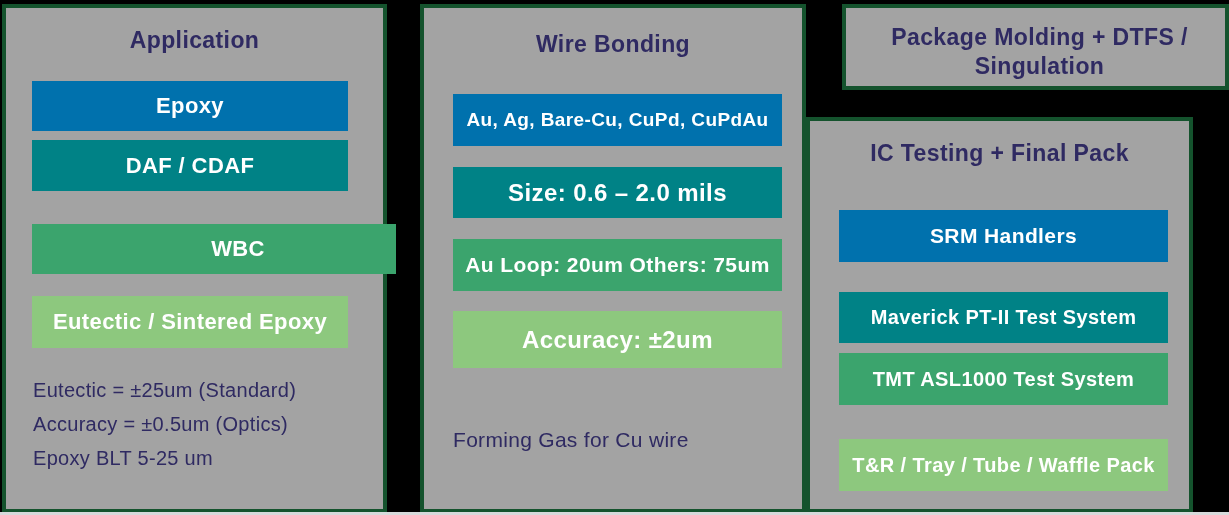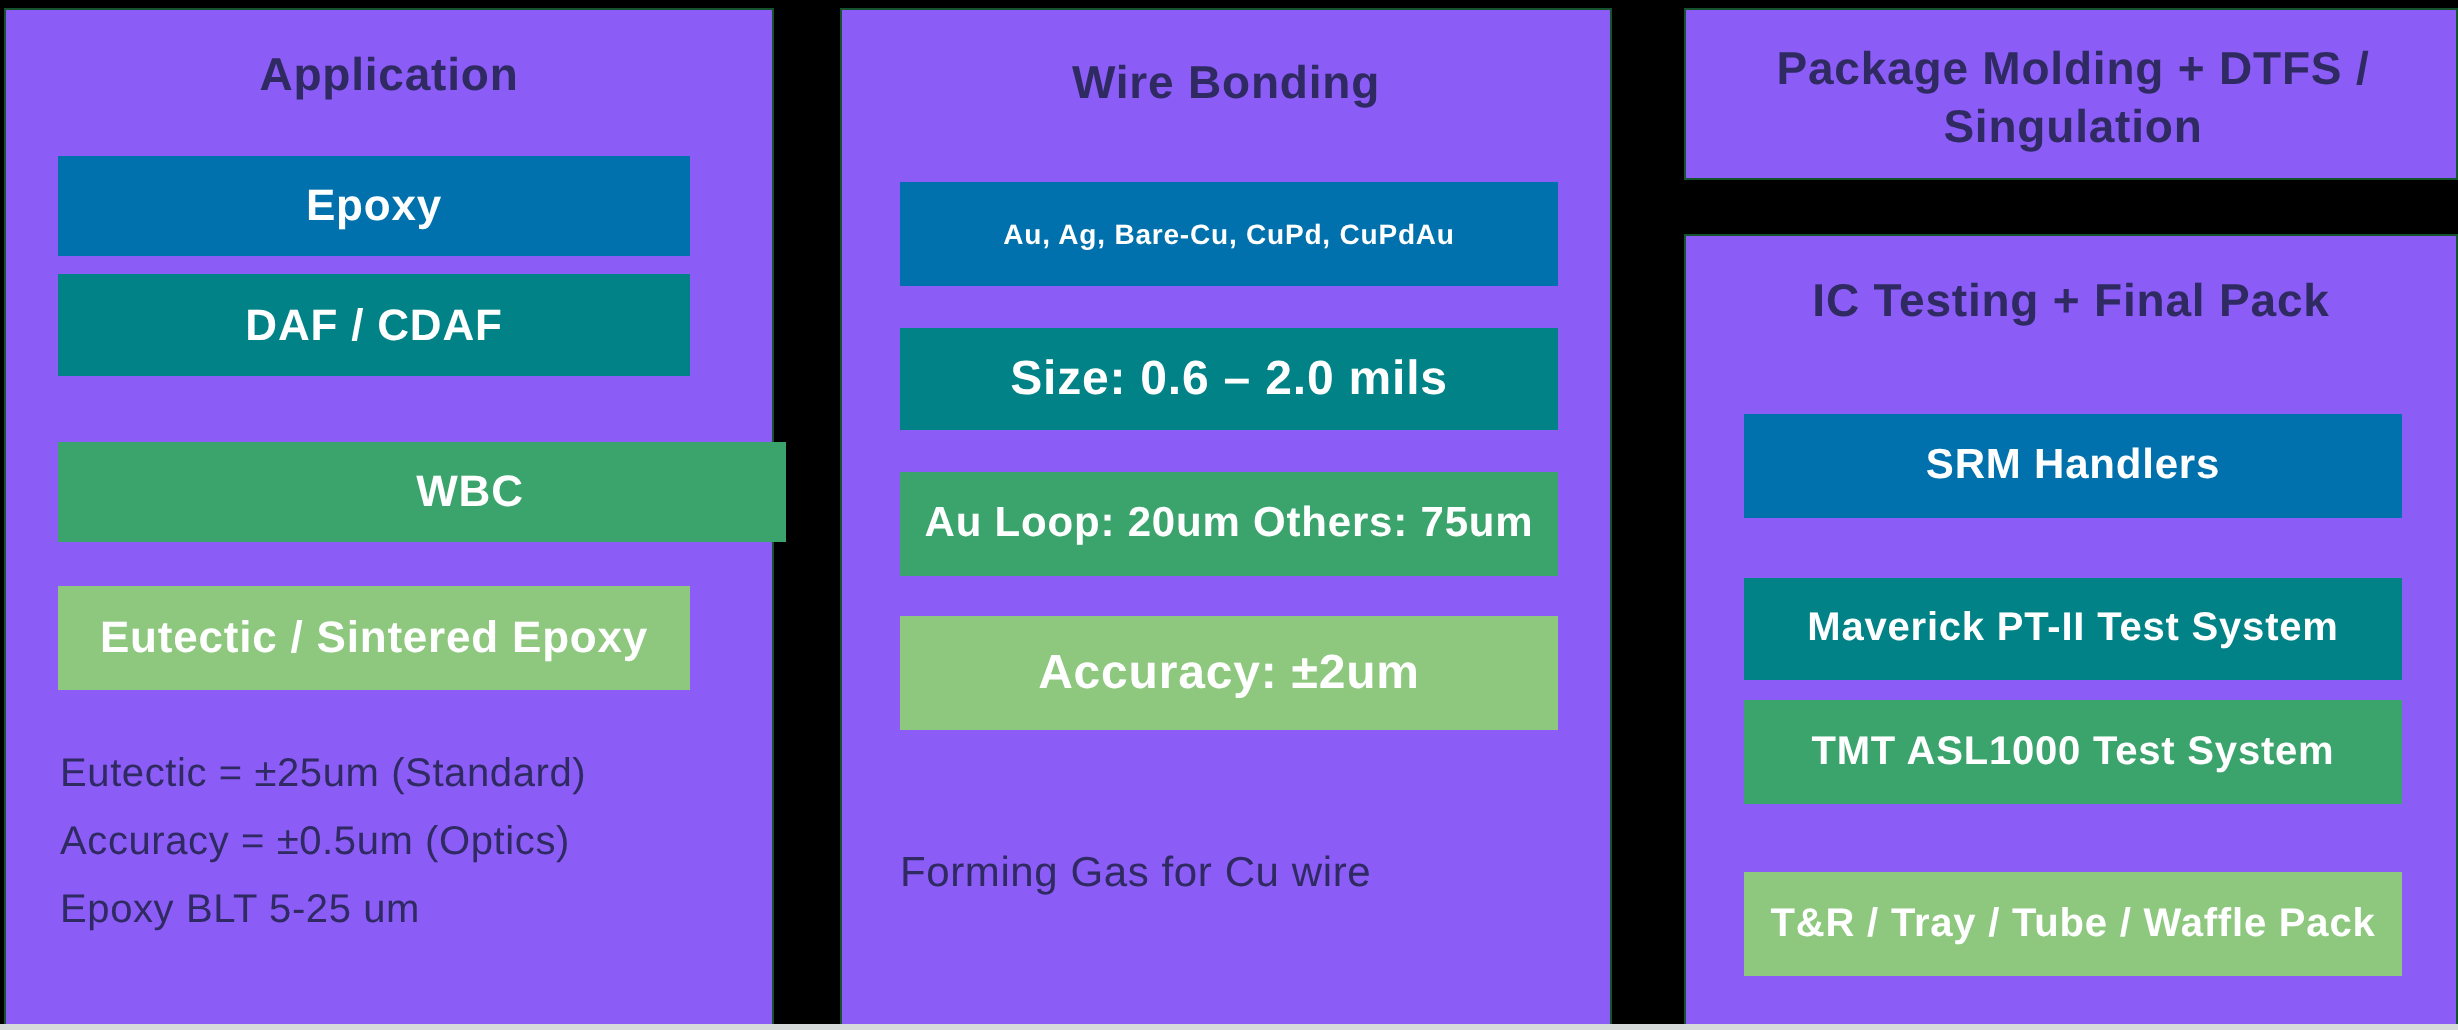--- a/index.html
+++ b/index.html
@@ -10,8 +10,8 @@
   }
   .panel{
     position:absolute;
-    background:#8b5cf6;
-    border:1px solid #14532d;
+    background:#a3a3a3;
+    border:4px solid #14532d;
     box-sizing:border-box;
   }
   #panel-app { left:2px;   top:4px;   width:385px; height:509px; }

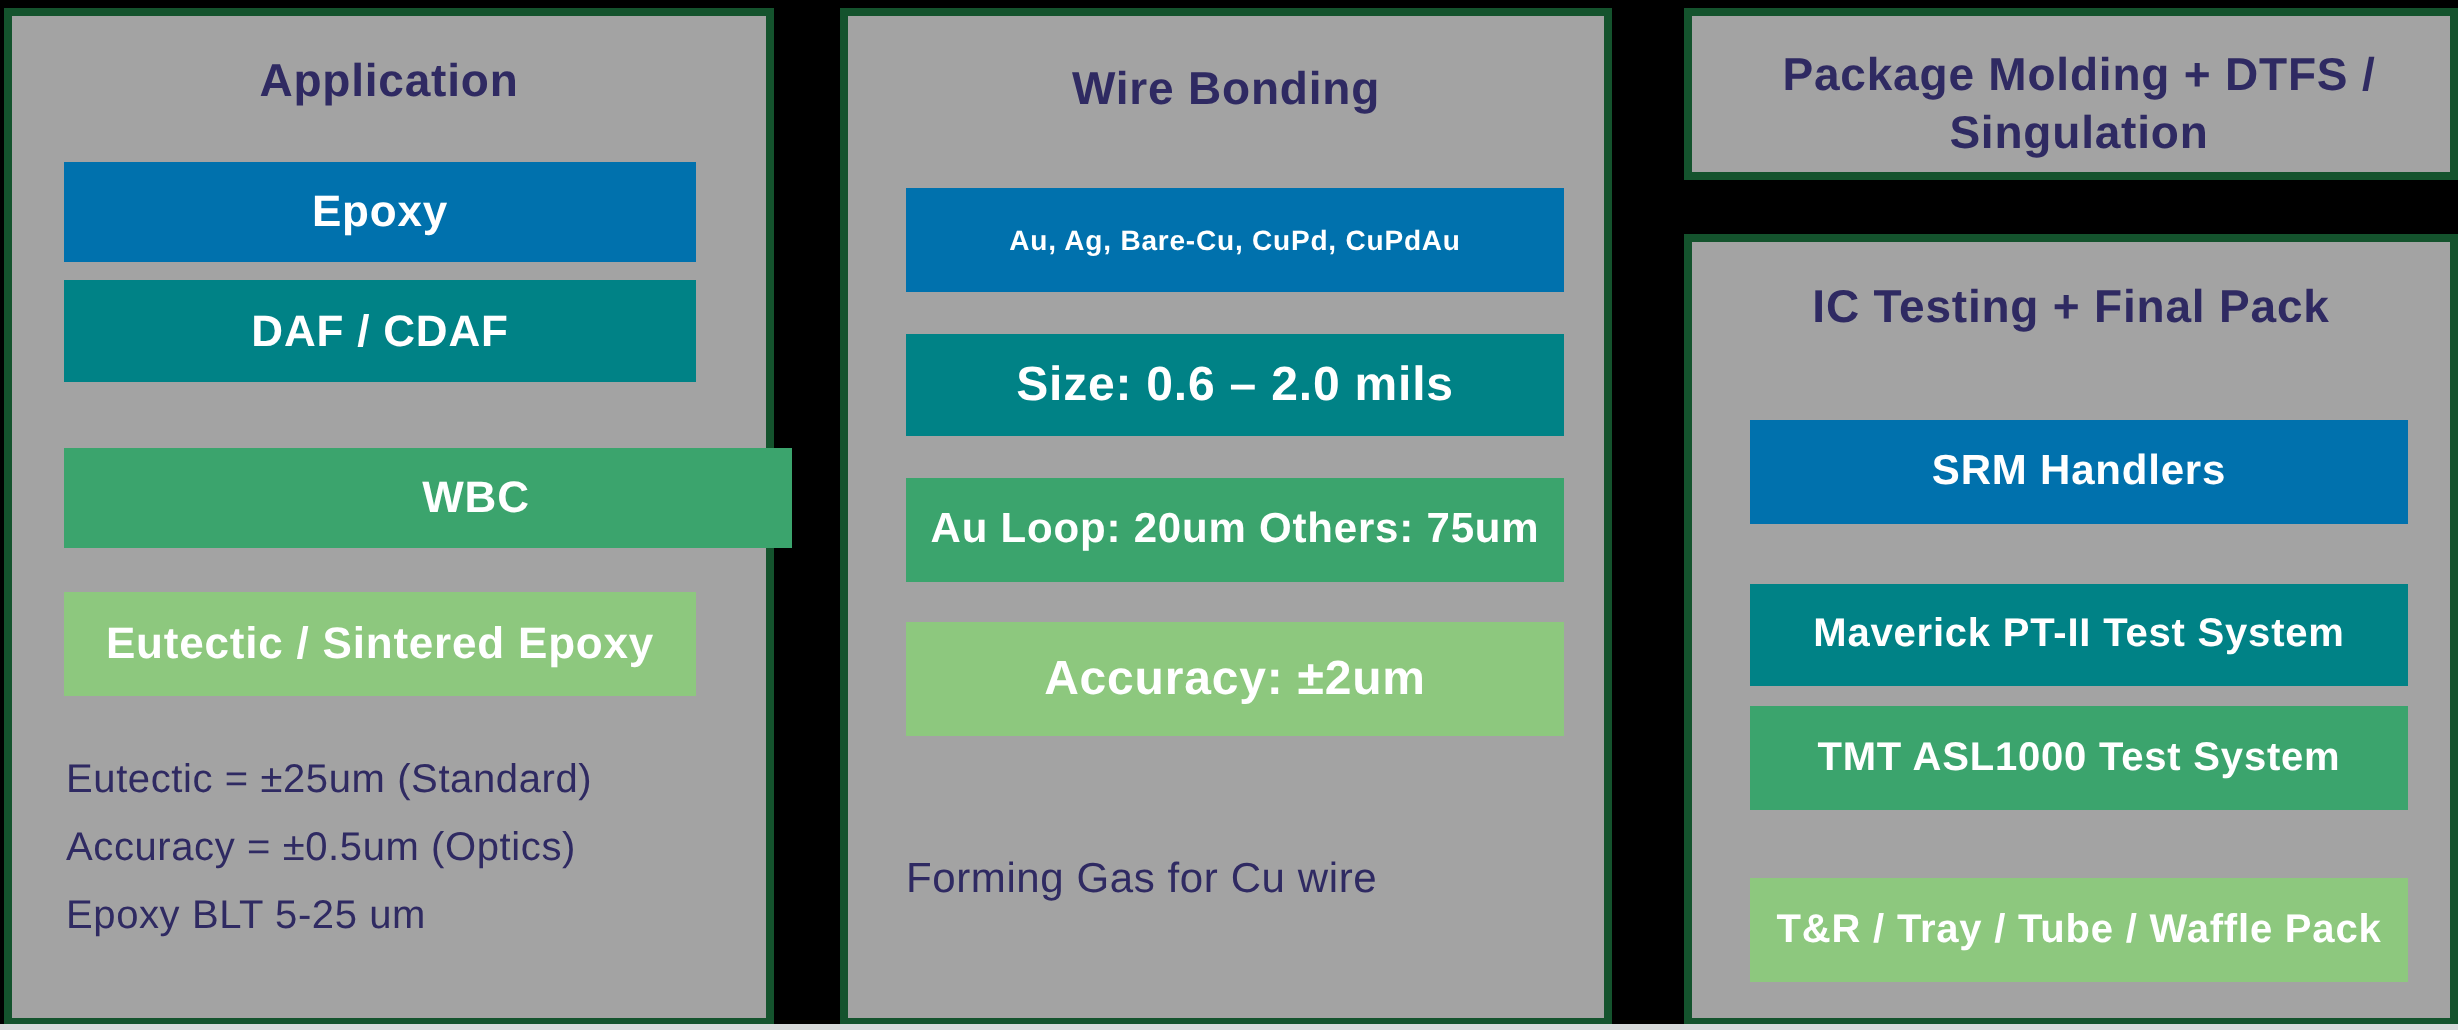--- a/index.html
+++ b/index.html
@@ -45,7 +45,7 @@
 
   
   #panel-wire .bar{ left:29px; width:329px; }
-  #wire-bar-0{ top:86px;  height:52px; font-size:14px; }
+  #wire-bar-0{ top:86px;  height:52px; font-size:19px; }
   #wire-bar-1{ top:159px; height:51px; font-size:24px; }
   #wire-bar-2{ top:231px; height:52px; font-size:21px; }
   #wire-bar-3{ top:303px; height:57px; font-size:24px; }

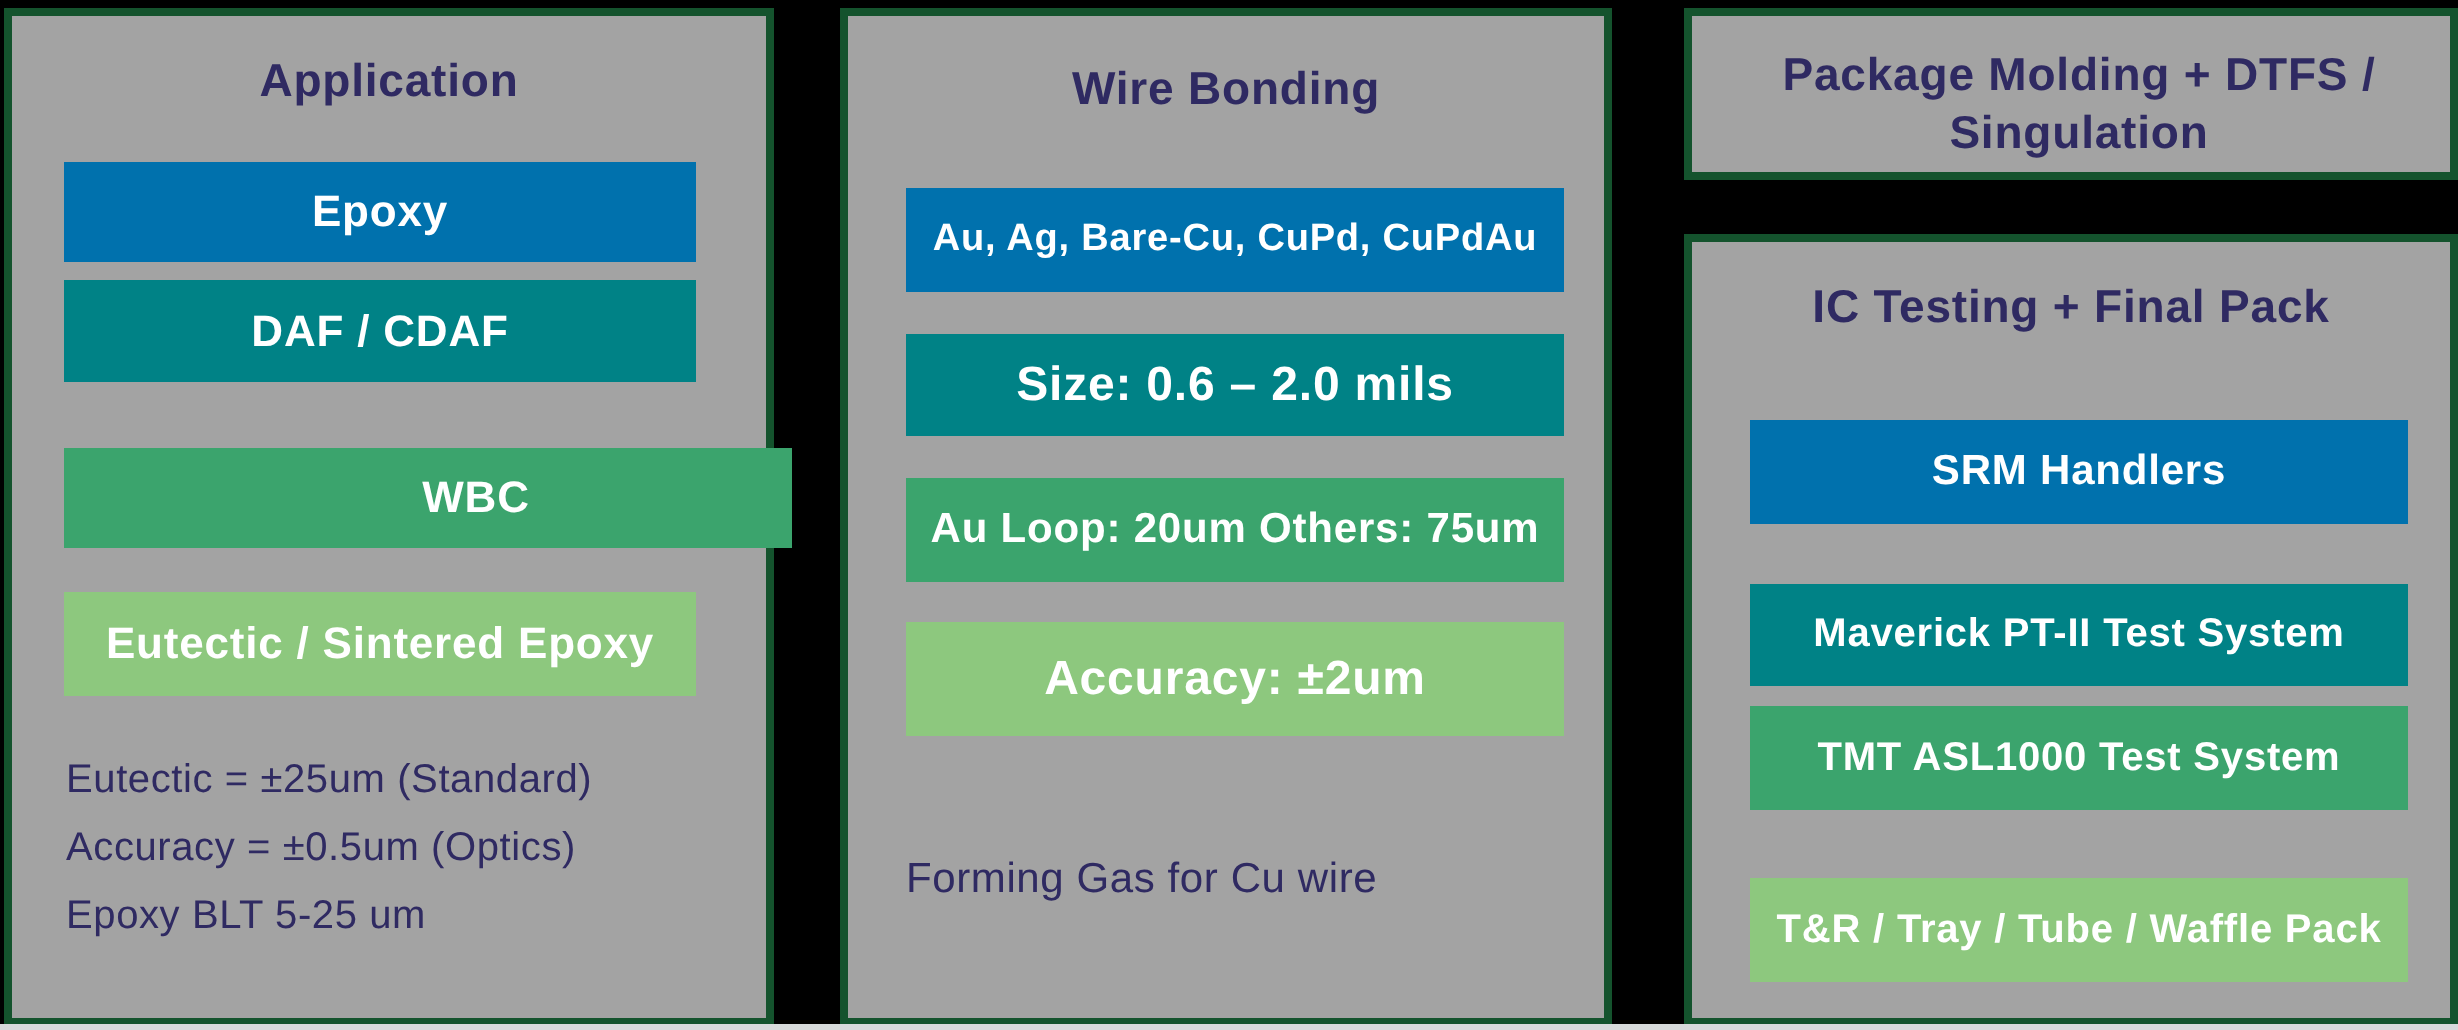--- a/index.html
+++ b/index.html
@@ -17,7 +17,7 @@
   #panel-app { left:2px;   top:4px;   width:385px; height:509px; }
   #panel-wire{ left:420px; top:4px;   width:386px; height:509px; }
   #panel-pkg { left:842px; top:4px;   width:387px; height:86px;  }
-  #panel-ic  { left:842px; top:117px; width:387px; height:396px; }
+  #panel-ic  { left:806px; top:117px; width:387px; height:396px; }
 
   .panel-title{
     position:absolute; left:0; width:100%;

